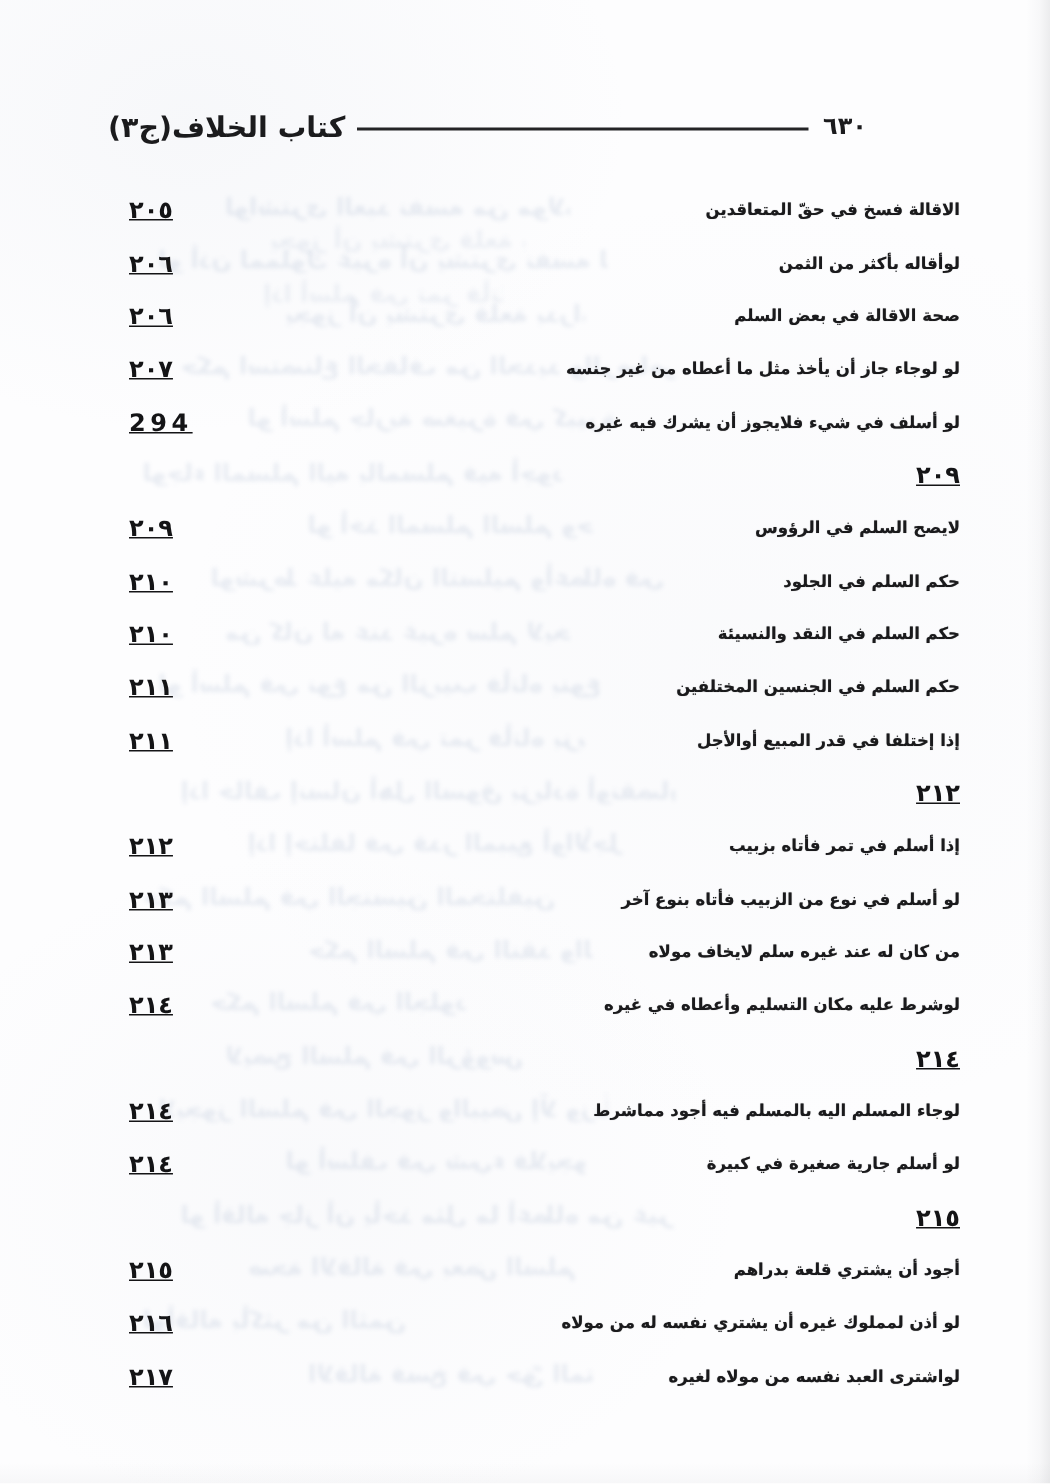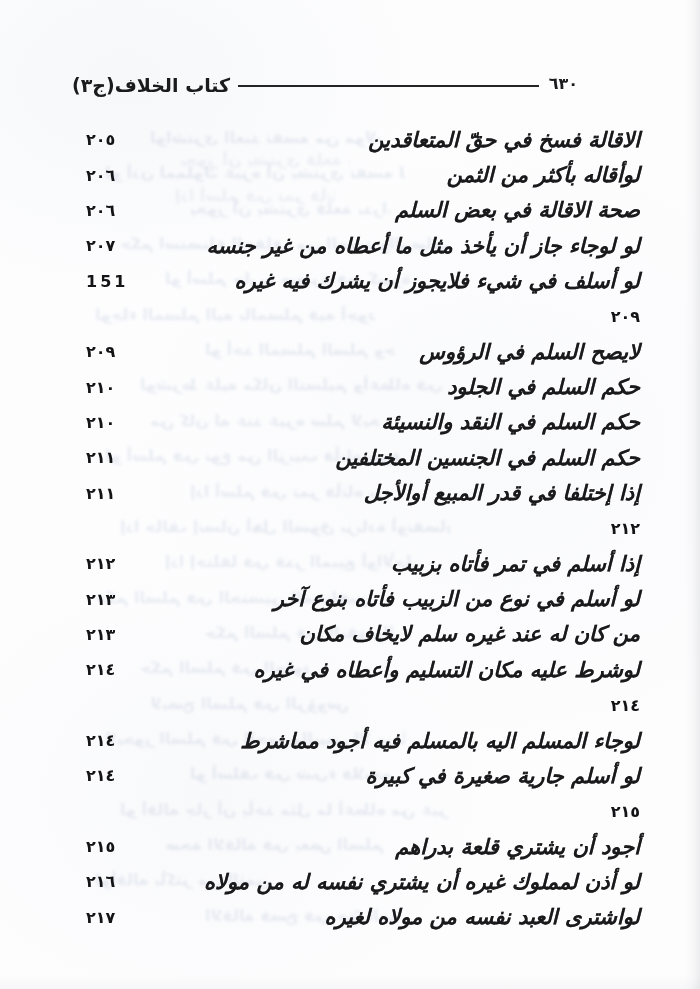--- a/index.html
+++ b/index.html
@@ -79,6 +79,7 @@
     letter-spacing:3px;
     white-space:nowrap;
     color:#141416;
+    text-decoration:underline;
   }
 </style>
 </head>

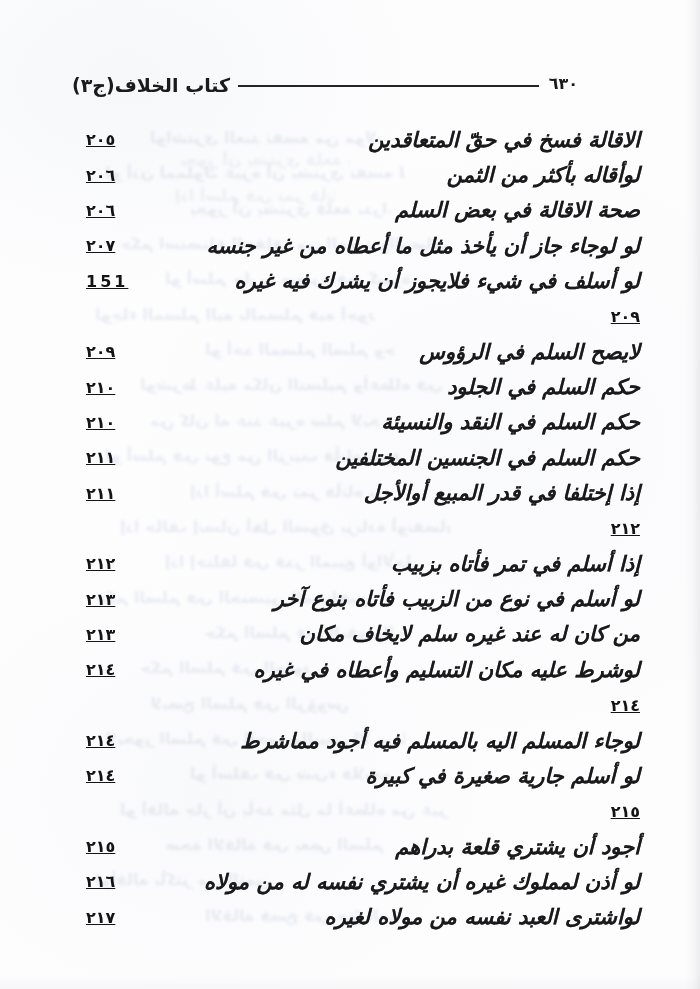--- a/index.html
+++ b/index.html
@@ -66,12 +66,11 @@
     height:35.35px;
   }
   .row .t{
-    font-size:21px;
+    font-size:11px;
     font-weight:bold;
     white-space:nowrap;
     color:#1a1a1c;
     text-shadow:0 0 0.5px rgba(20,20,22,0.6);
-    font-style:italic;
   }
   .row .n{
     font-size:16px;

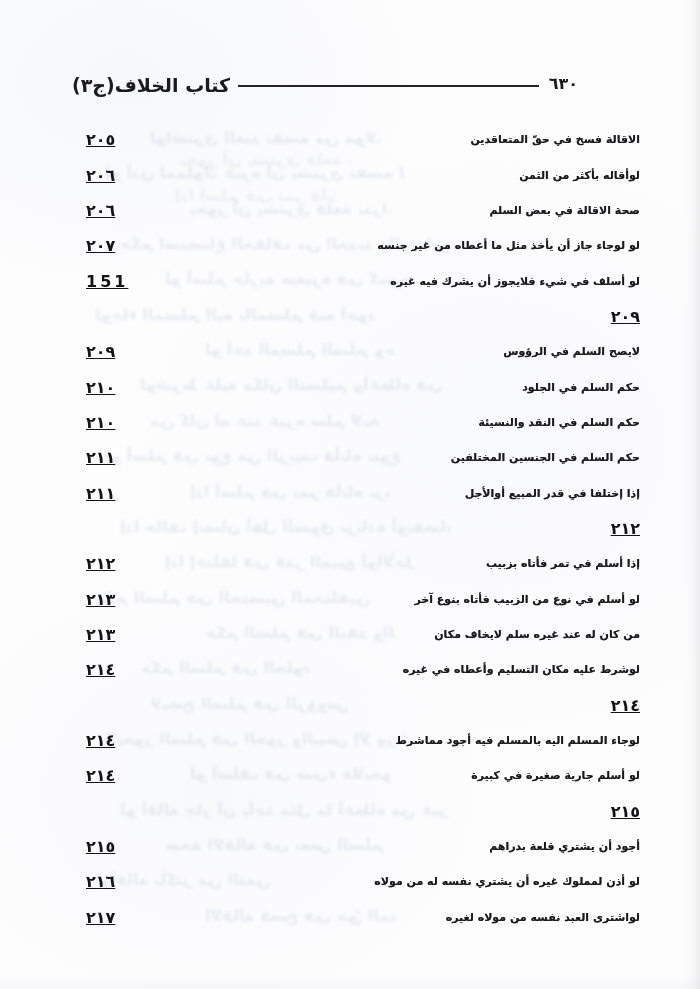--- a/index.html
+++ b/index.html
@@ -143,7 +143,7 @@
 
     <div class="row">
       <span class="t">لو أسلف في شيء فلايجوز أن يشرك فيه غيره</span>
-      <span class="n">151</span>
+      <span class="n">294</span>
     </div>
 
     <div class="row">

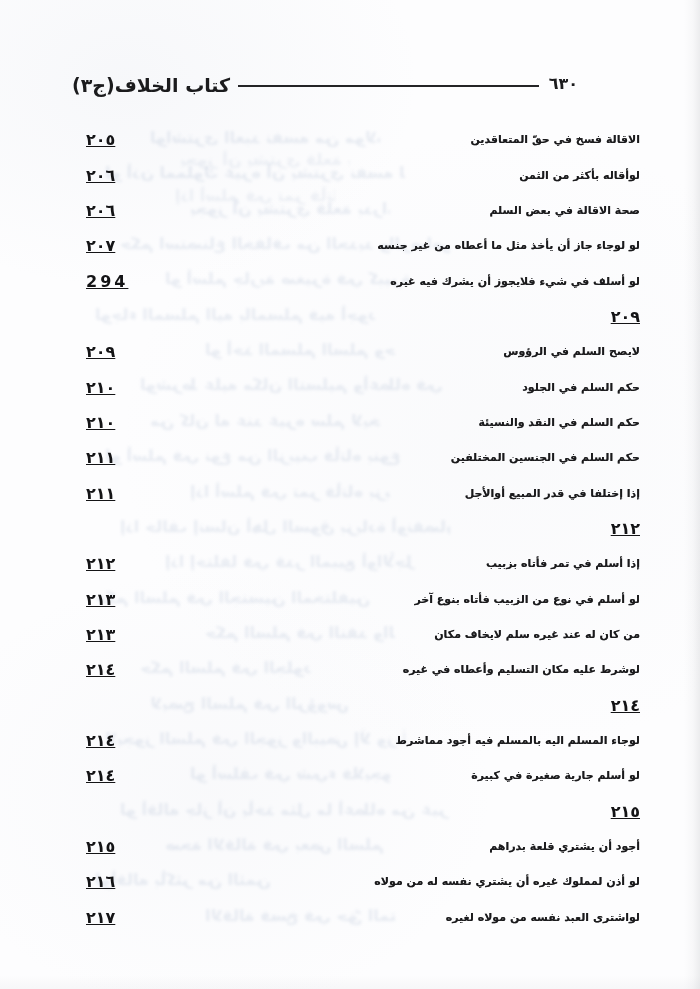--- a/index.html
+++ b/index.html
@@ -190,7 +190,7 @@
     </div>
 
     <div class="row">
-      <span class="t">من كان له عند غيره  سلم لايخاف مكان</span>
+      <span class="t">من كان له عند غيره  سلم لايخاف مولاه</span>
       <span class="n">٢١٣</span>
     </div>
 

